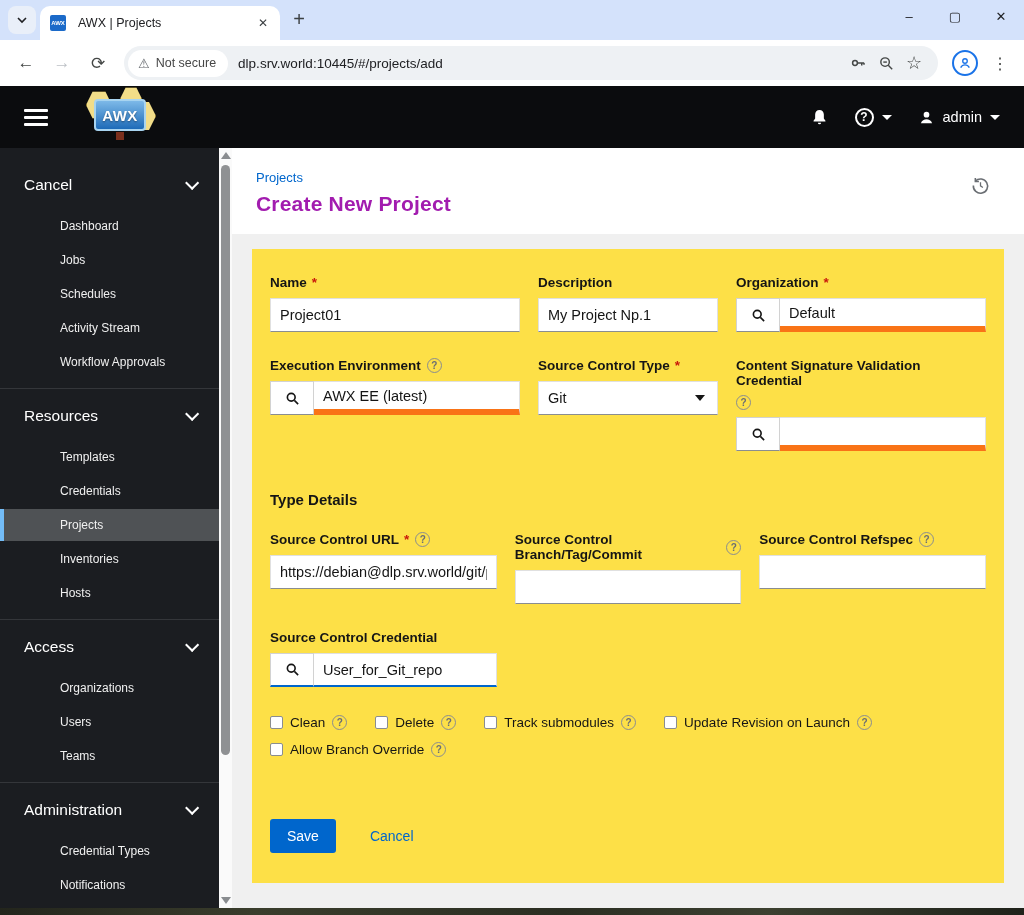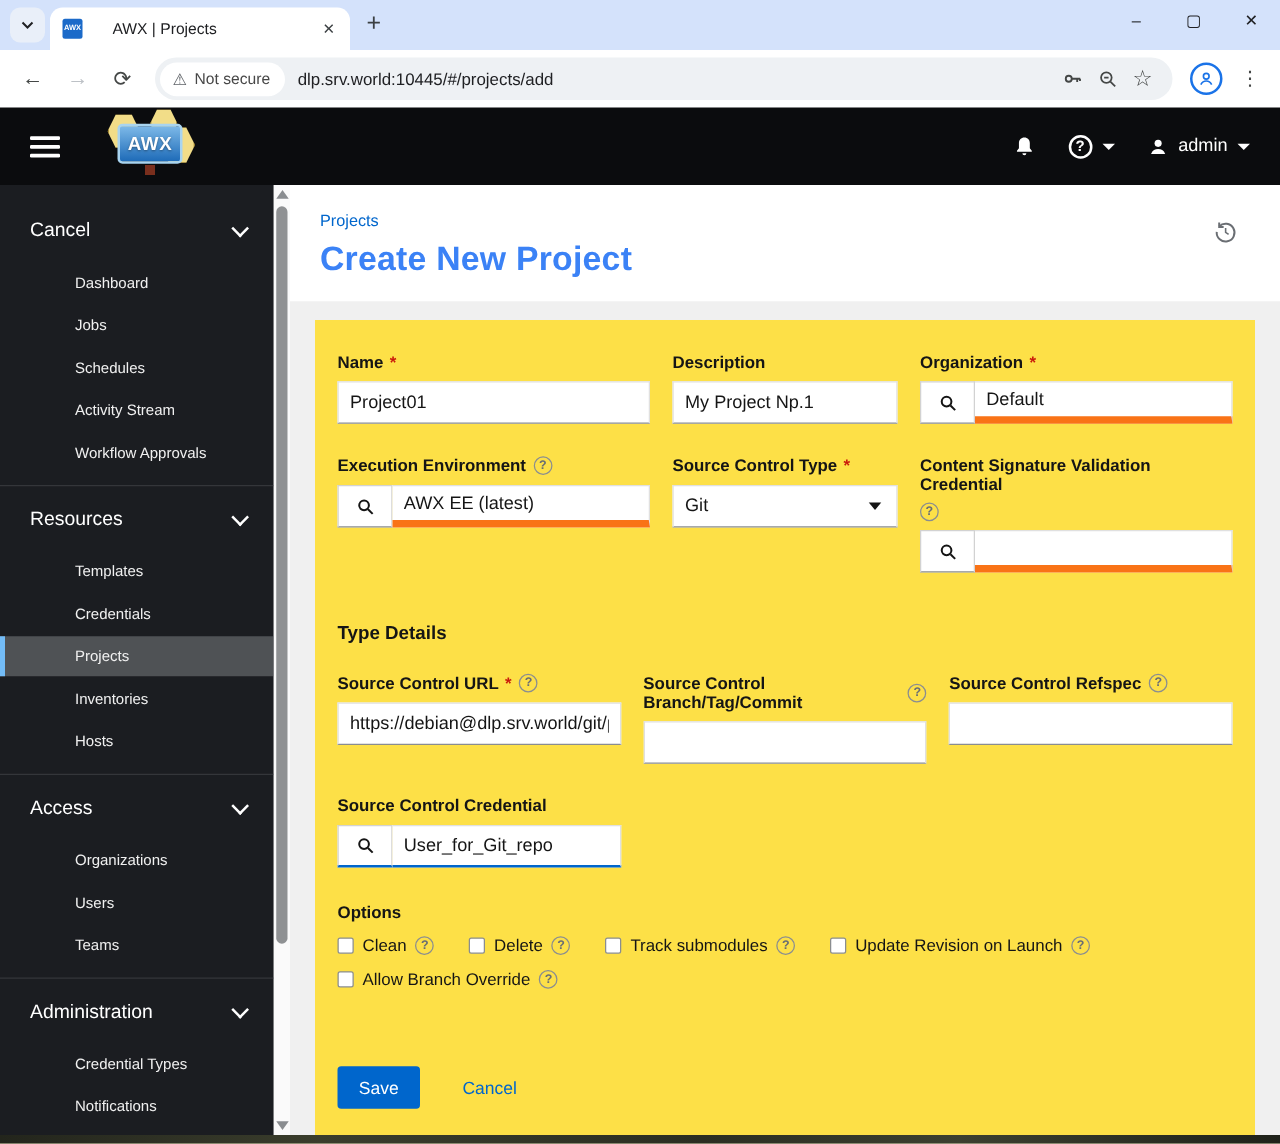--- a/index.html
+++ b/index.html
@@ -9,7 +9,7 @@
   
   .tabstrip { height:40px; background:#d4e2fb; display:flex; align-items:flex-end; padding-left:8px; flex-shrink:0; }
   .tab-search { width:28px; height:28px; border-radius:8px; background:#e9eff9; display:flex; align-items:center; justify-content:center; margin:0 4px 6px 0; cursor:pointer; }
-  .tab { width:240px; height:34px; background:#fff; border-radius:10px 10px 0 0; display:flex; align-items:center; padding:0 8px 0 10px; gap:24px; }
+  .tab { width:240px; height:34px; background:#fff; border-radius:10px 10px 0 0; display:flex; align-items:center; padding:0 8px 0 10px; gap:12px; }
   .favicon { width:16px; height:16px; background:#1b6ac9; border-radius:2px; color:#fff; font-size:6px; font-weight:bold; display:flex; align-items:center; justify-content:center; letter-spacing:0; flex-shrink:0; }
   .tab-title { font-size:12.5px; color:#202124; flex:1; white-space:nowrap; overflow:hidden; }
   .tab-close { font-size:12px; color:#3c4043; width:18px; height:18px; border-radius:50%; display:flex; align-items:center; justify-content:center; cursor:pointer; }

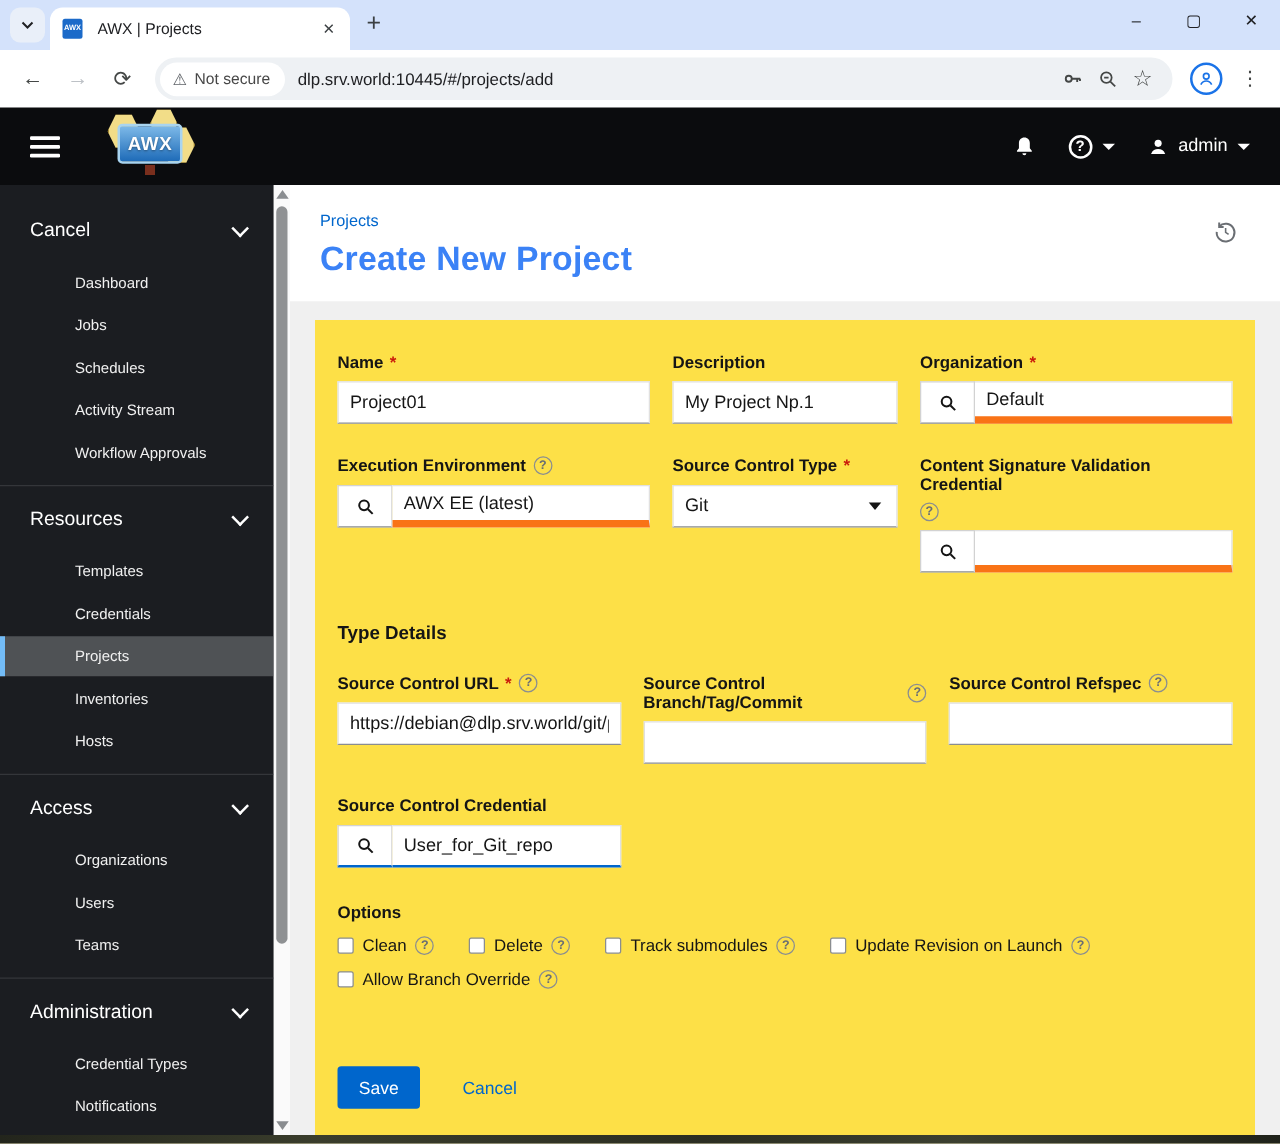--- a/index.html
+++ b/index.html
@@ -60,7 +60,7 @@
   .main { flex:1; display:flex; flex-direction:column; min-width:0; background:#f0f0f0; overflow:hidden; }
   .page-head { background:#fff; padding:20px 24px 18px 24px; position:relative; }
   .breadcrumb { color:#0066cc; font-size:13px; cursor:pointer; display:inline-block; }
-  .page-title { font-size:27px; font-weight:600; color:#3b82f6; margin-top:6px; letter-spacing:0.2px; }
+  .page-title { font-size:21px; font-weight:600; color:#a21caf; margin-top:6px; letter-spacing:0.2px; }
   .history-btn { position:absolute; right:34px; top:28px; cursor:pointer; }
 
   .work { flex:1; padding:15px 20px; overflow:hidden; }

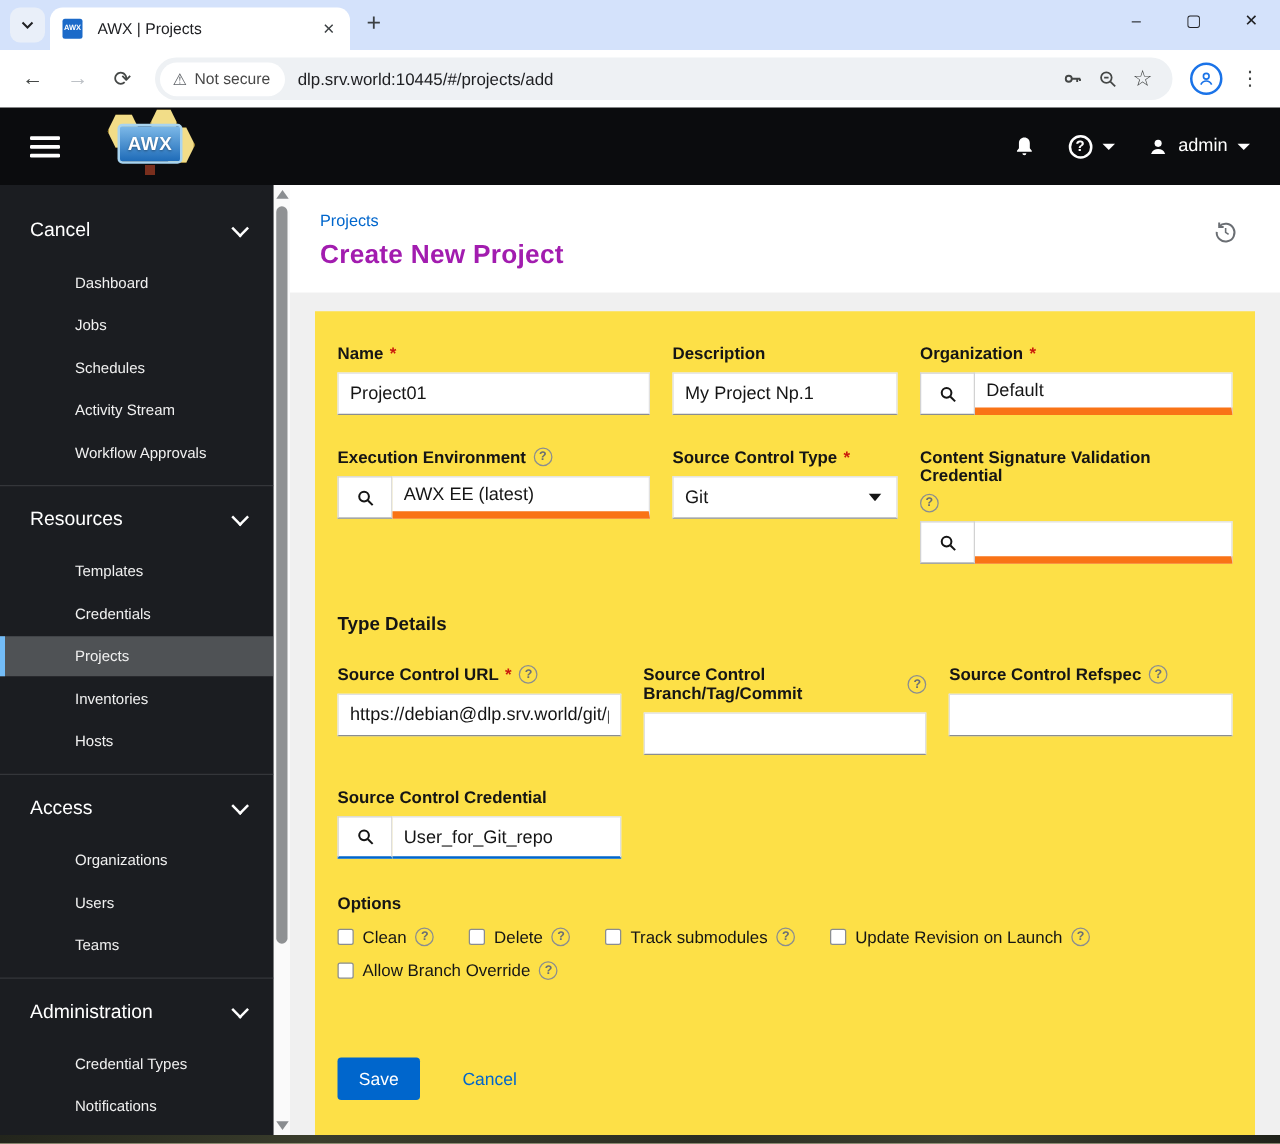--- a/index.html
+++ b/index.html
@@ -363,7 +363,6 @@
         </div>
 
         <div class="options">
-          <div class="field-label">Options</div>
           <div class="opt-row">
             <span class="opt">
                 <span class="cbx"></span>

